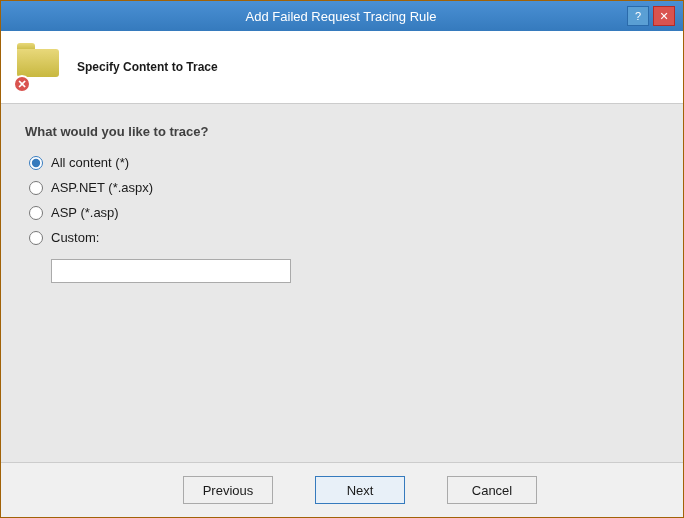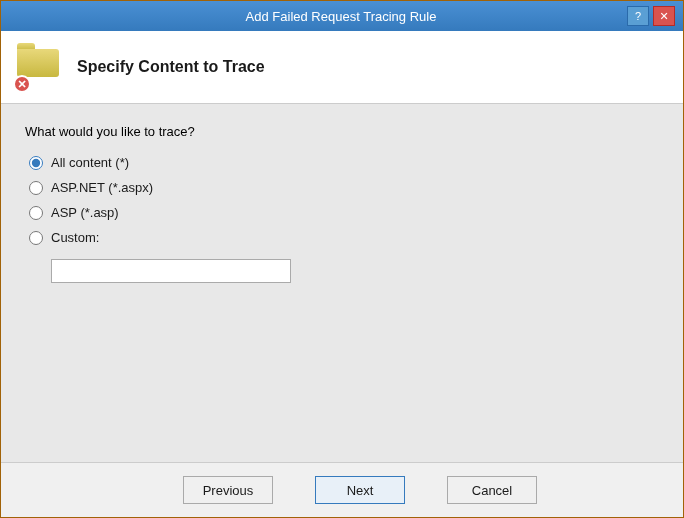--- a/index.html
+++ b/index.html
@@ -112,7 +112,7 @@
       font-weight: bold;
     }
     .header-title {
-      font-size: 16px;
+      font-size: 12px;
       font-weight: bold;
       color: #1a1a1a;
     }

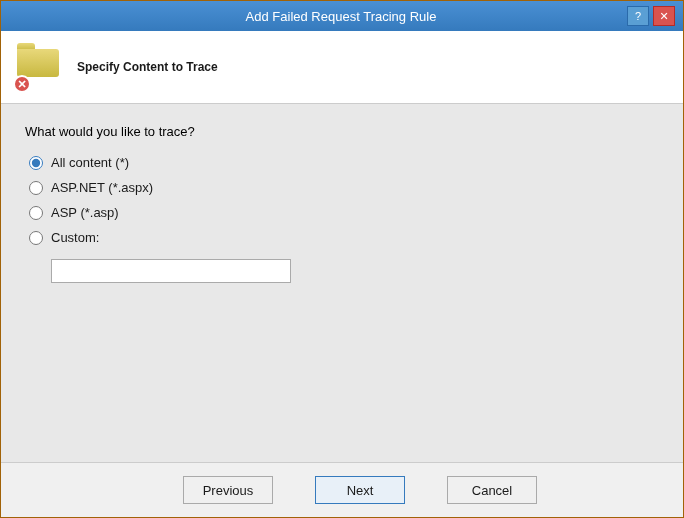--- a/index.html
+++ b/index.html
@@ -122,9 +122,9 @@
       padding: 20px 24px;
     }
     .section-question {
-      font-weight: normal;
+      font-weight: bold;
       margin-bottom: 16px;
-      color: #000000;
+      color: #404040;
     }
     .radio-group {
       display: flex;

